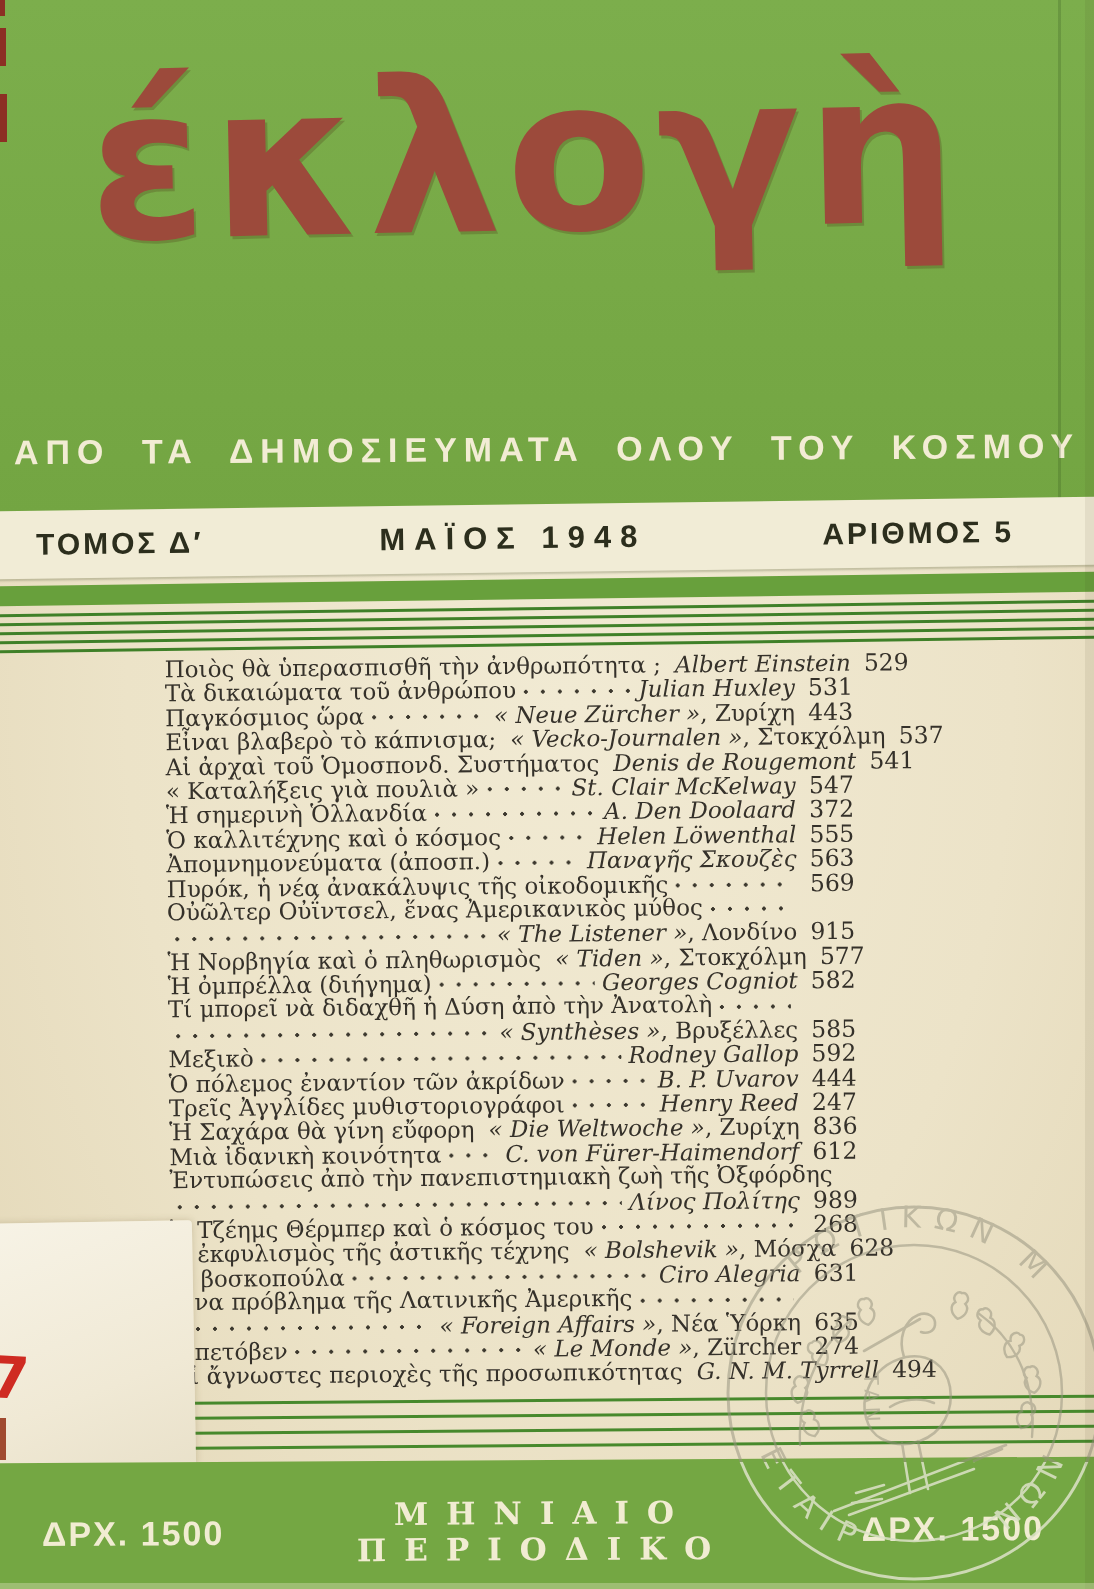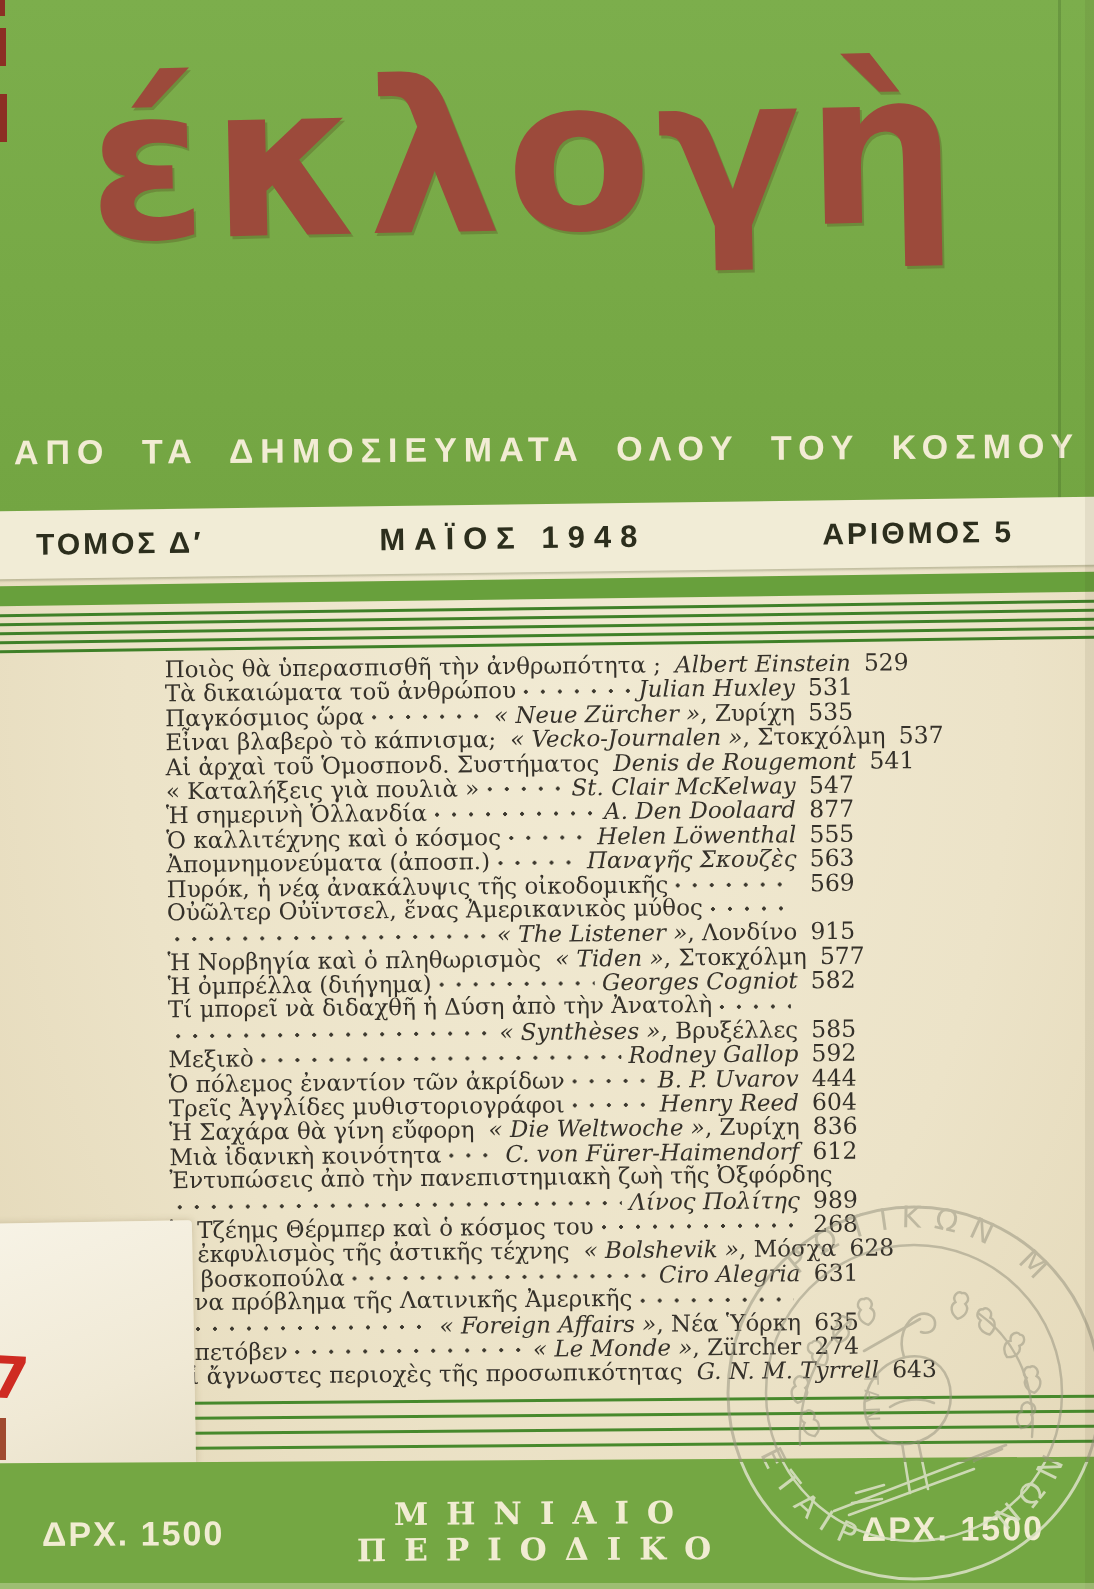--- a/index.html
+++ b/index.html
@@ -121,7 +121,7 @@
       <span class="lead"></span>
       <span class="si">« Neue Zürcher »</span>
       <span class="sg">, Ζυρίχη</span>
-      <span class="pg">535</span>
+      <span class="pg">443</span>
     </div>
       <div class="row">
       <span class="t">Εἶναι βλαβερὸ τὸ κάπνισμα;</span>

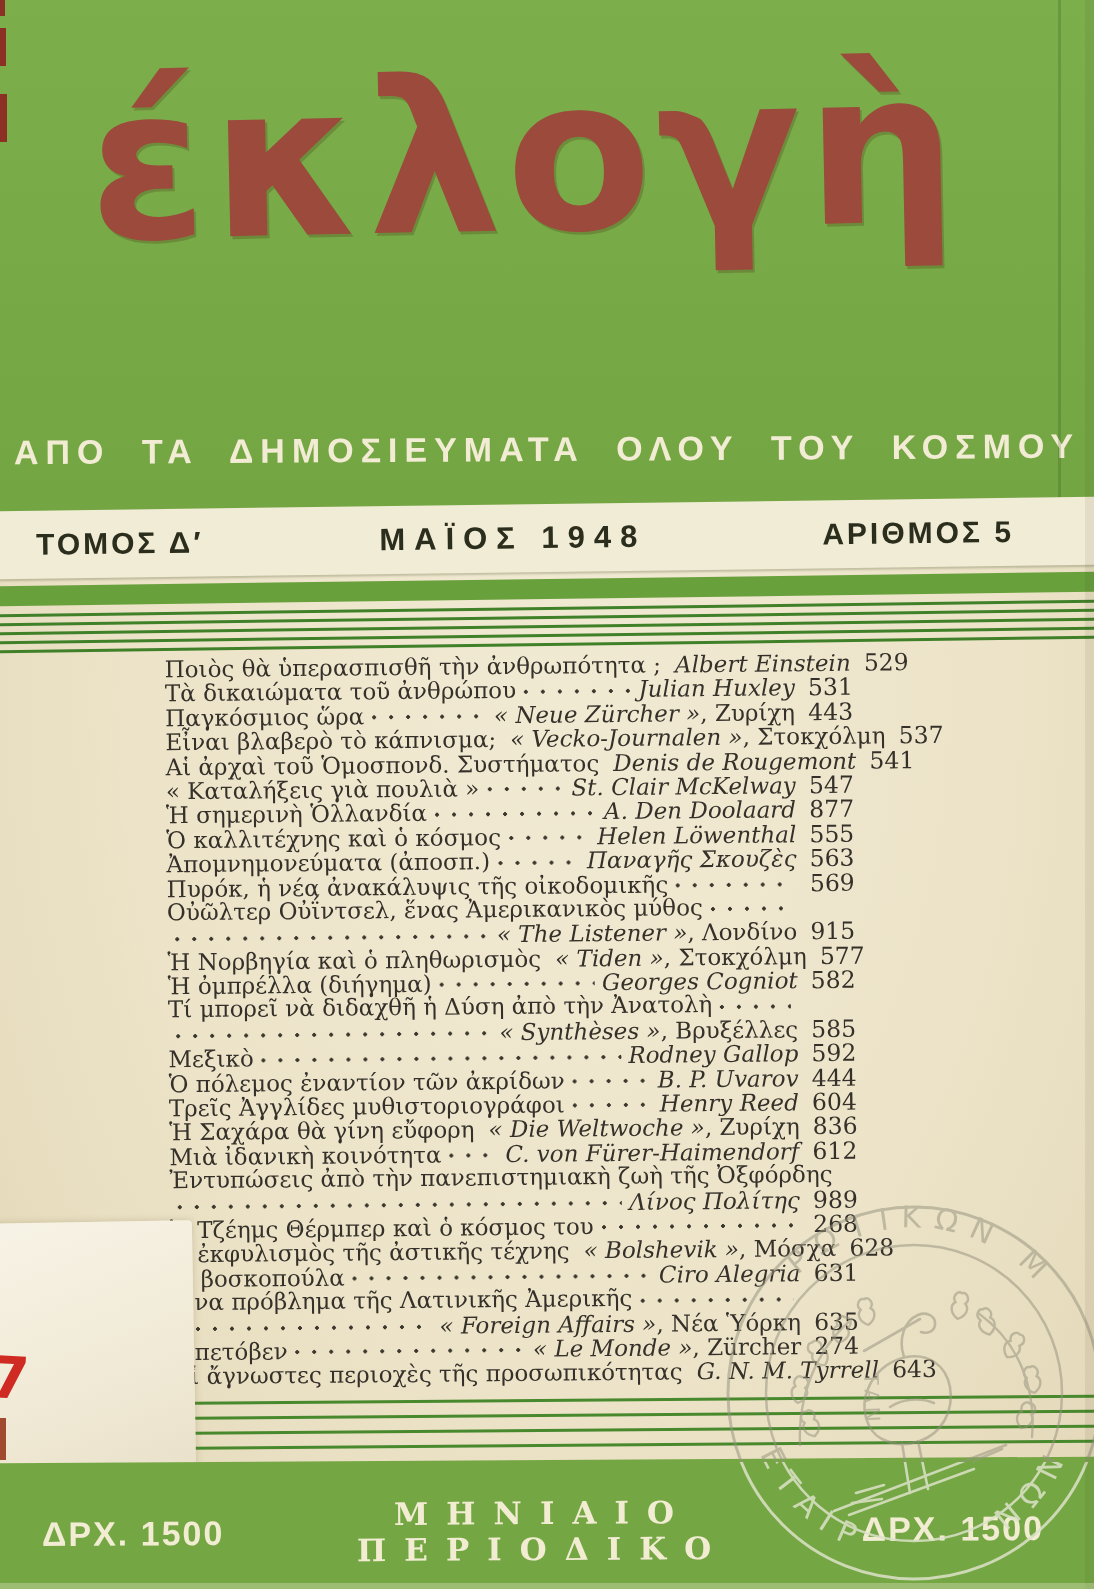--- a/index.html
+++ b/index.html
@@ -149,7 +149,7 @@
       <span class="lead"></span>
       <span class="si">A. Den Doolaard</span>
       <span class="sg"></span>
-      <span class="pg">877</span>
+      <span class="pg">372</span>
     </div>
       <div class="row">
       <span class="t">Ὁ καλλιτέχνης καὶ ὁ κόσμος</span>

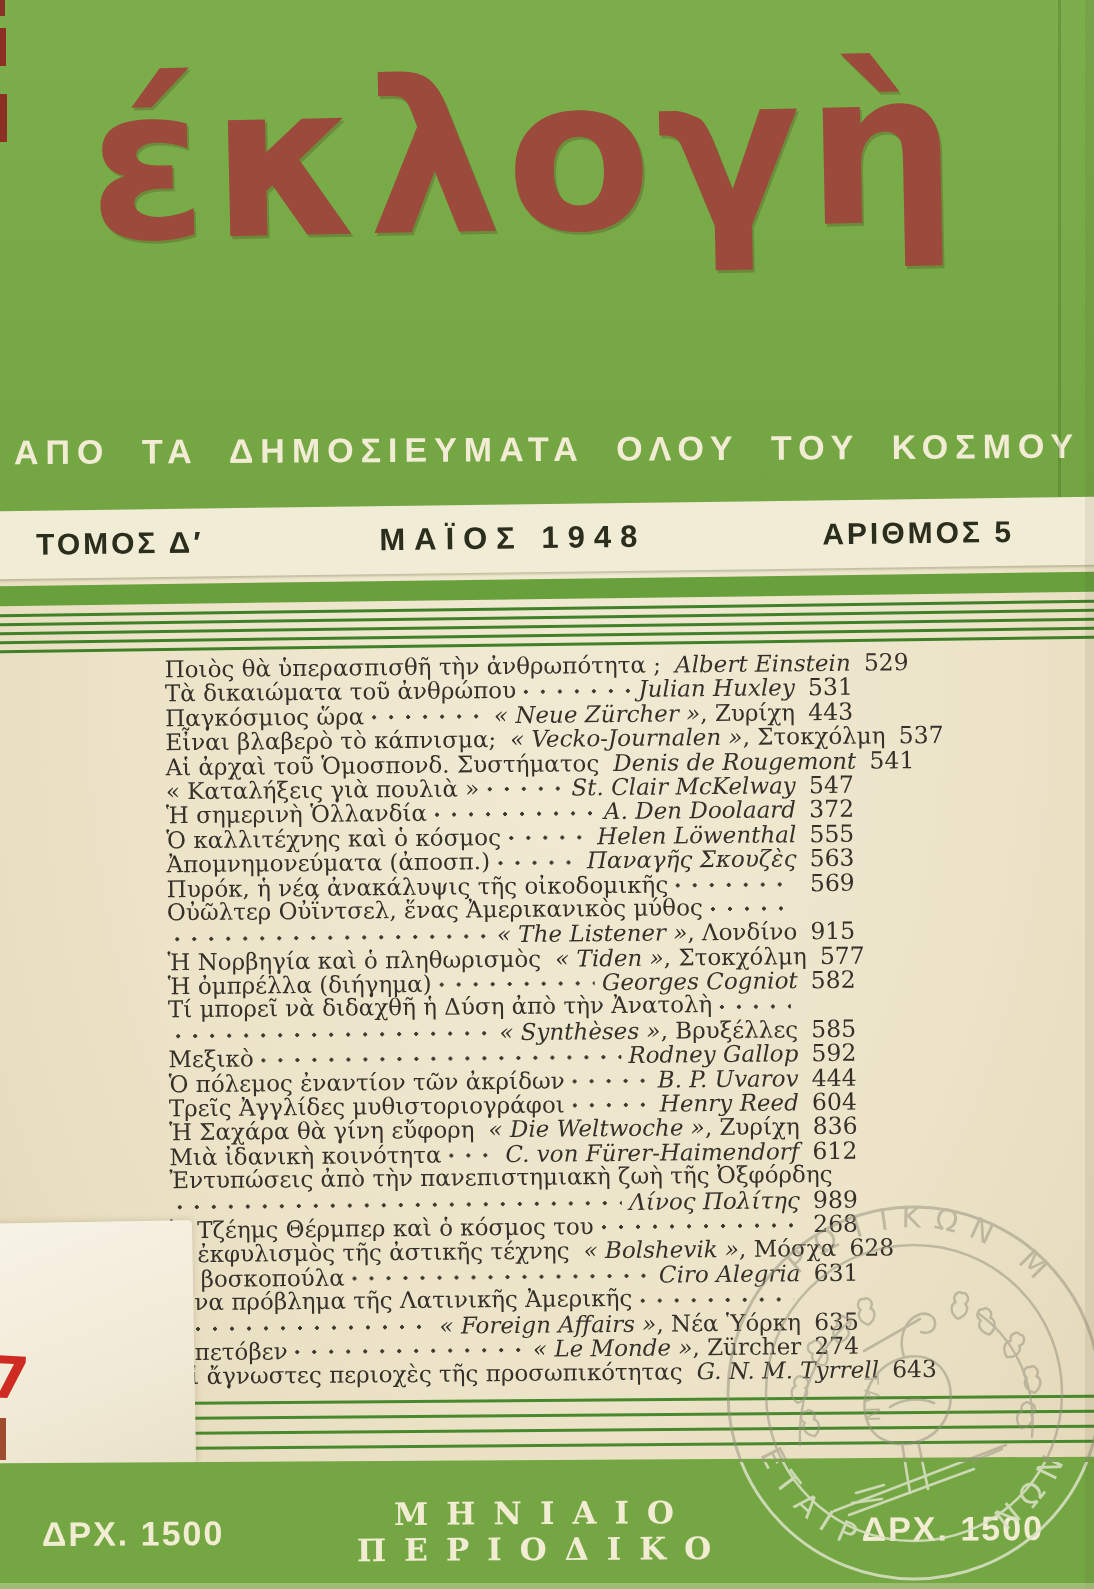--- a/index.html
+++ b/index.html
@@ -233,7 +233,7 @@
       <span class="lead"></span>
       <span class="si">Henry Reed</span>
       <span class="sg"></span>
-      <span class="pg">604</span>
+      <span class="pg">247</span>
     </div>
       <div class="row">
       <span class="t">Ἡ Σαχάρα θὰ γίνη εὔφορη</span>

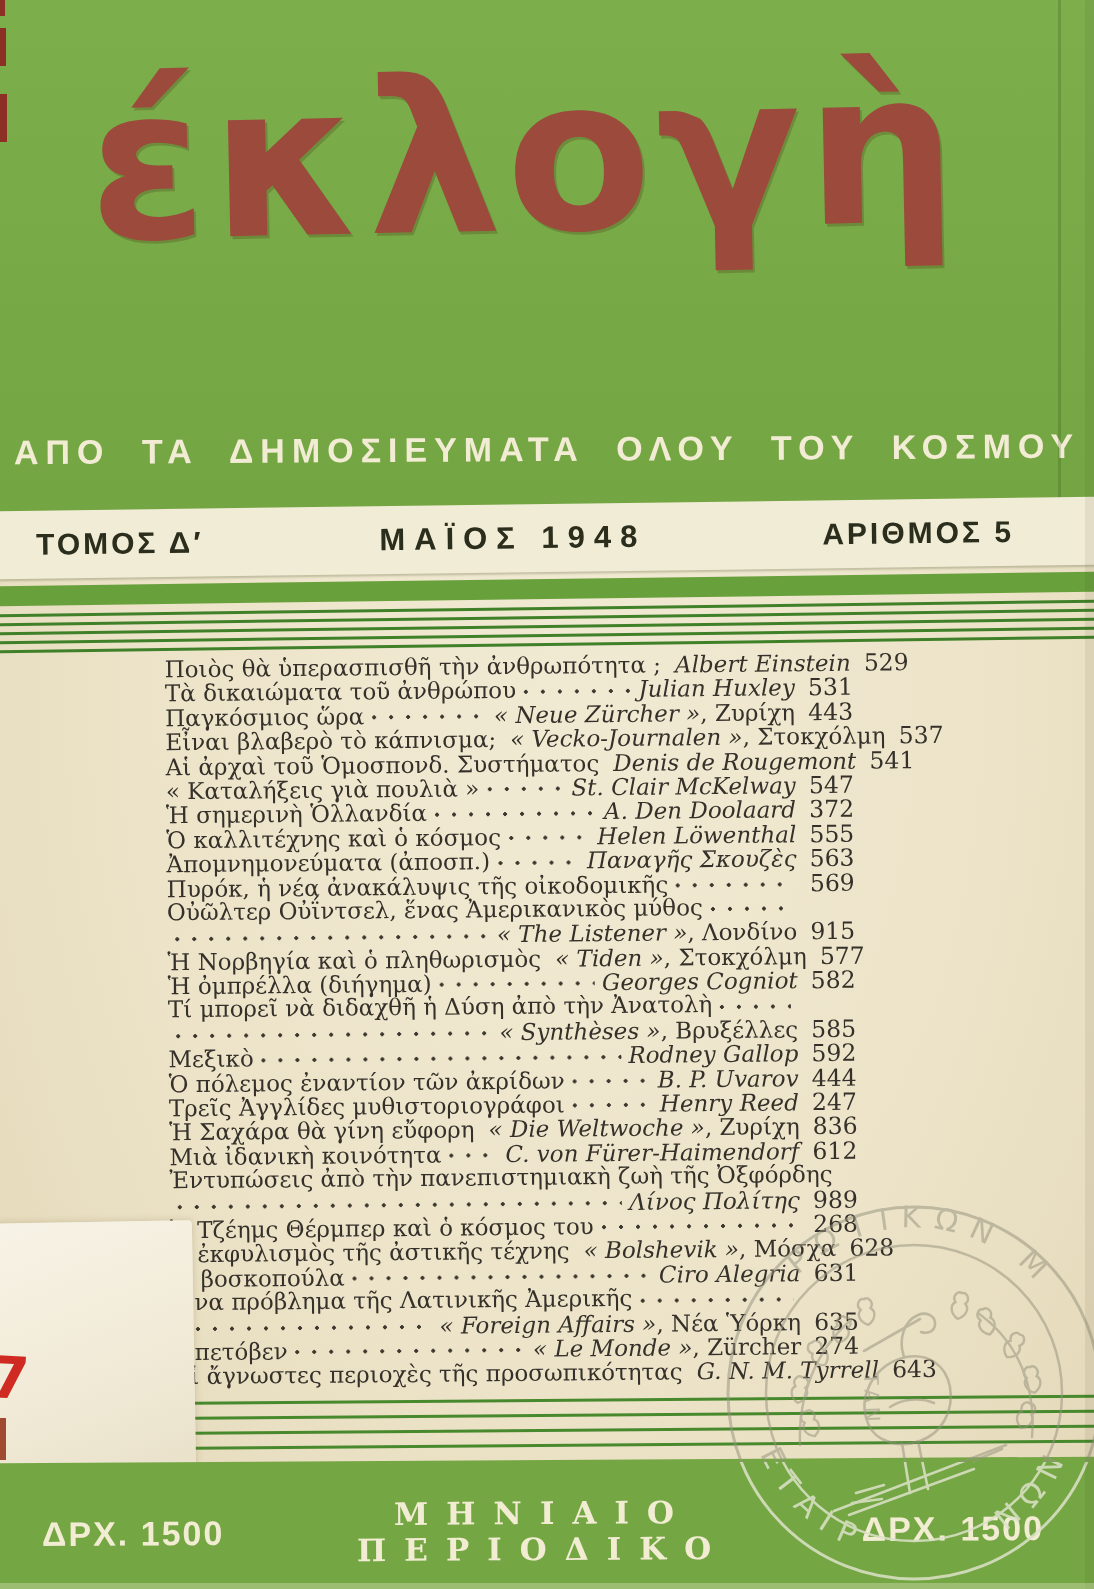--- a/index.html
+++ b/index.html
@@ -310,7 +310,7 @@
       <span class="lead blank"></span>
       <span class="si">G. N. M. Tyrrell</span>
       <span class="sg"></span>
-      <span class="pg">643</span>
+      <span class="pg">494</span>
     </div>
     </div>
 

